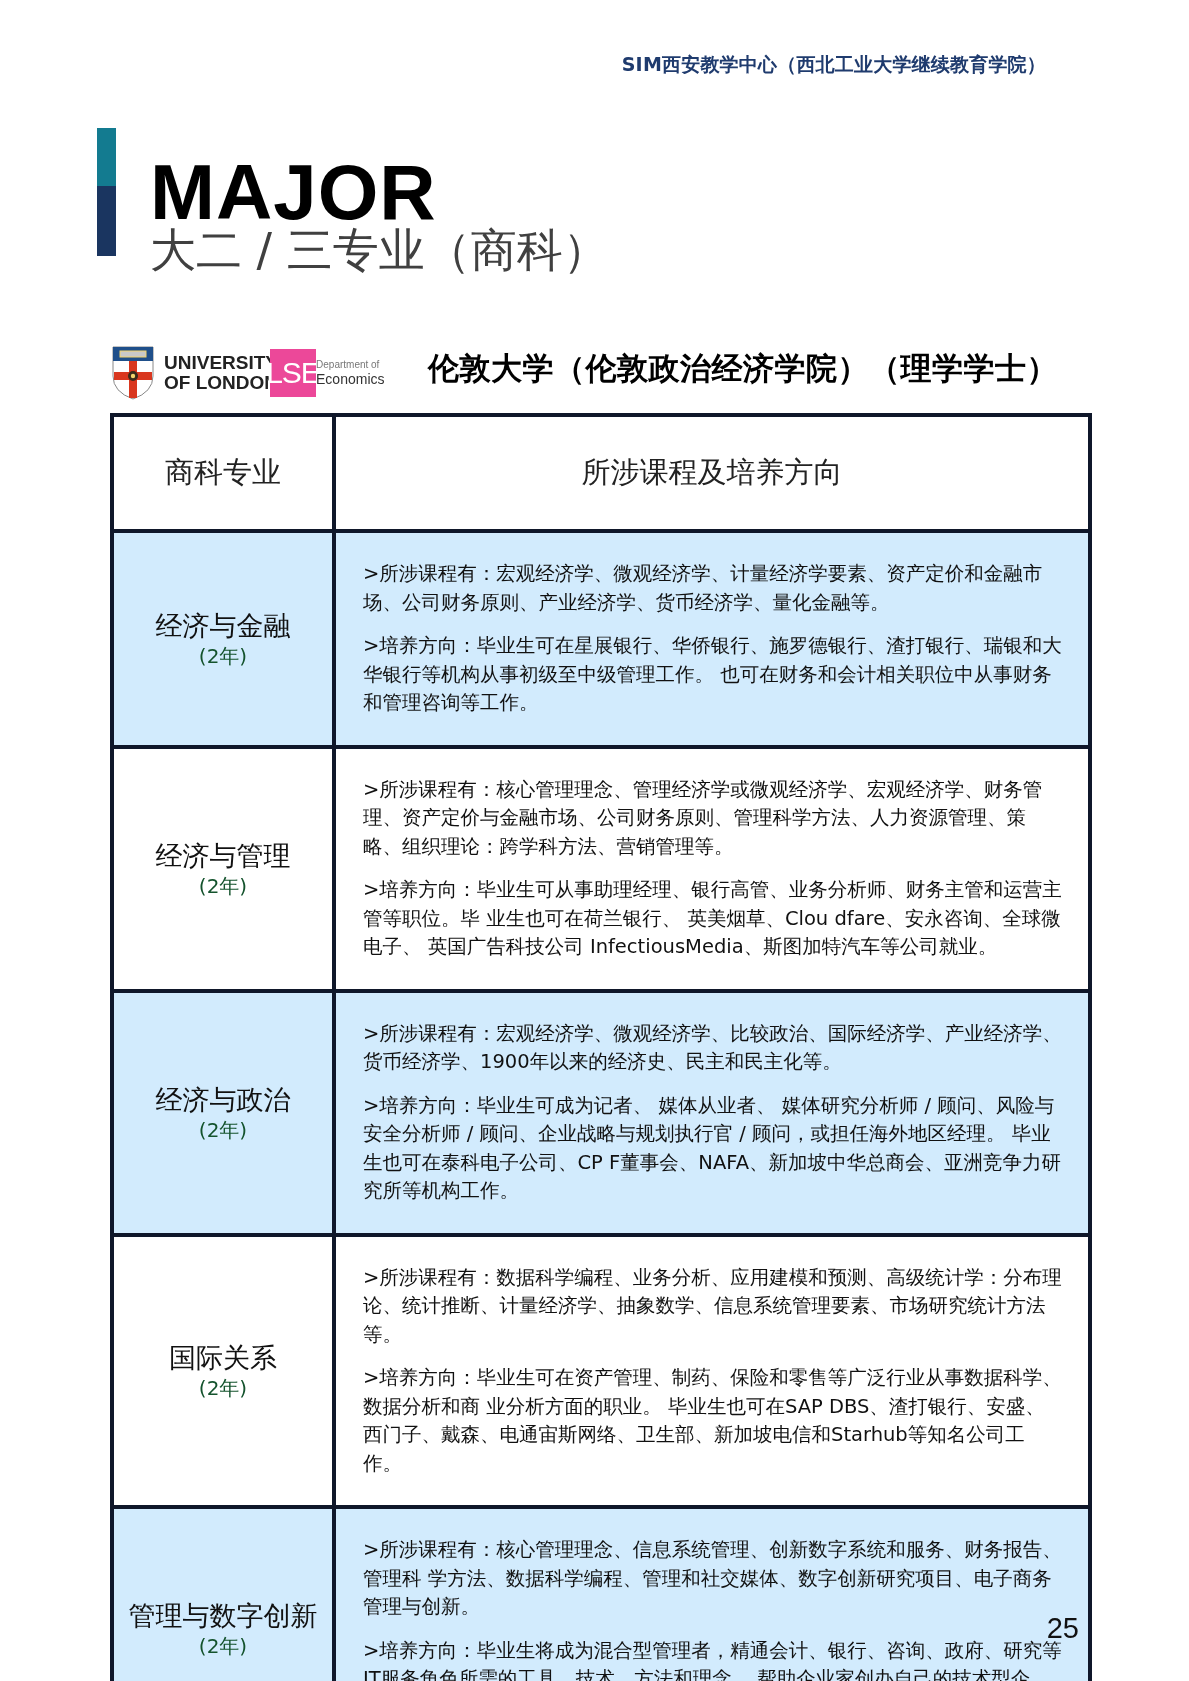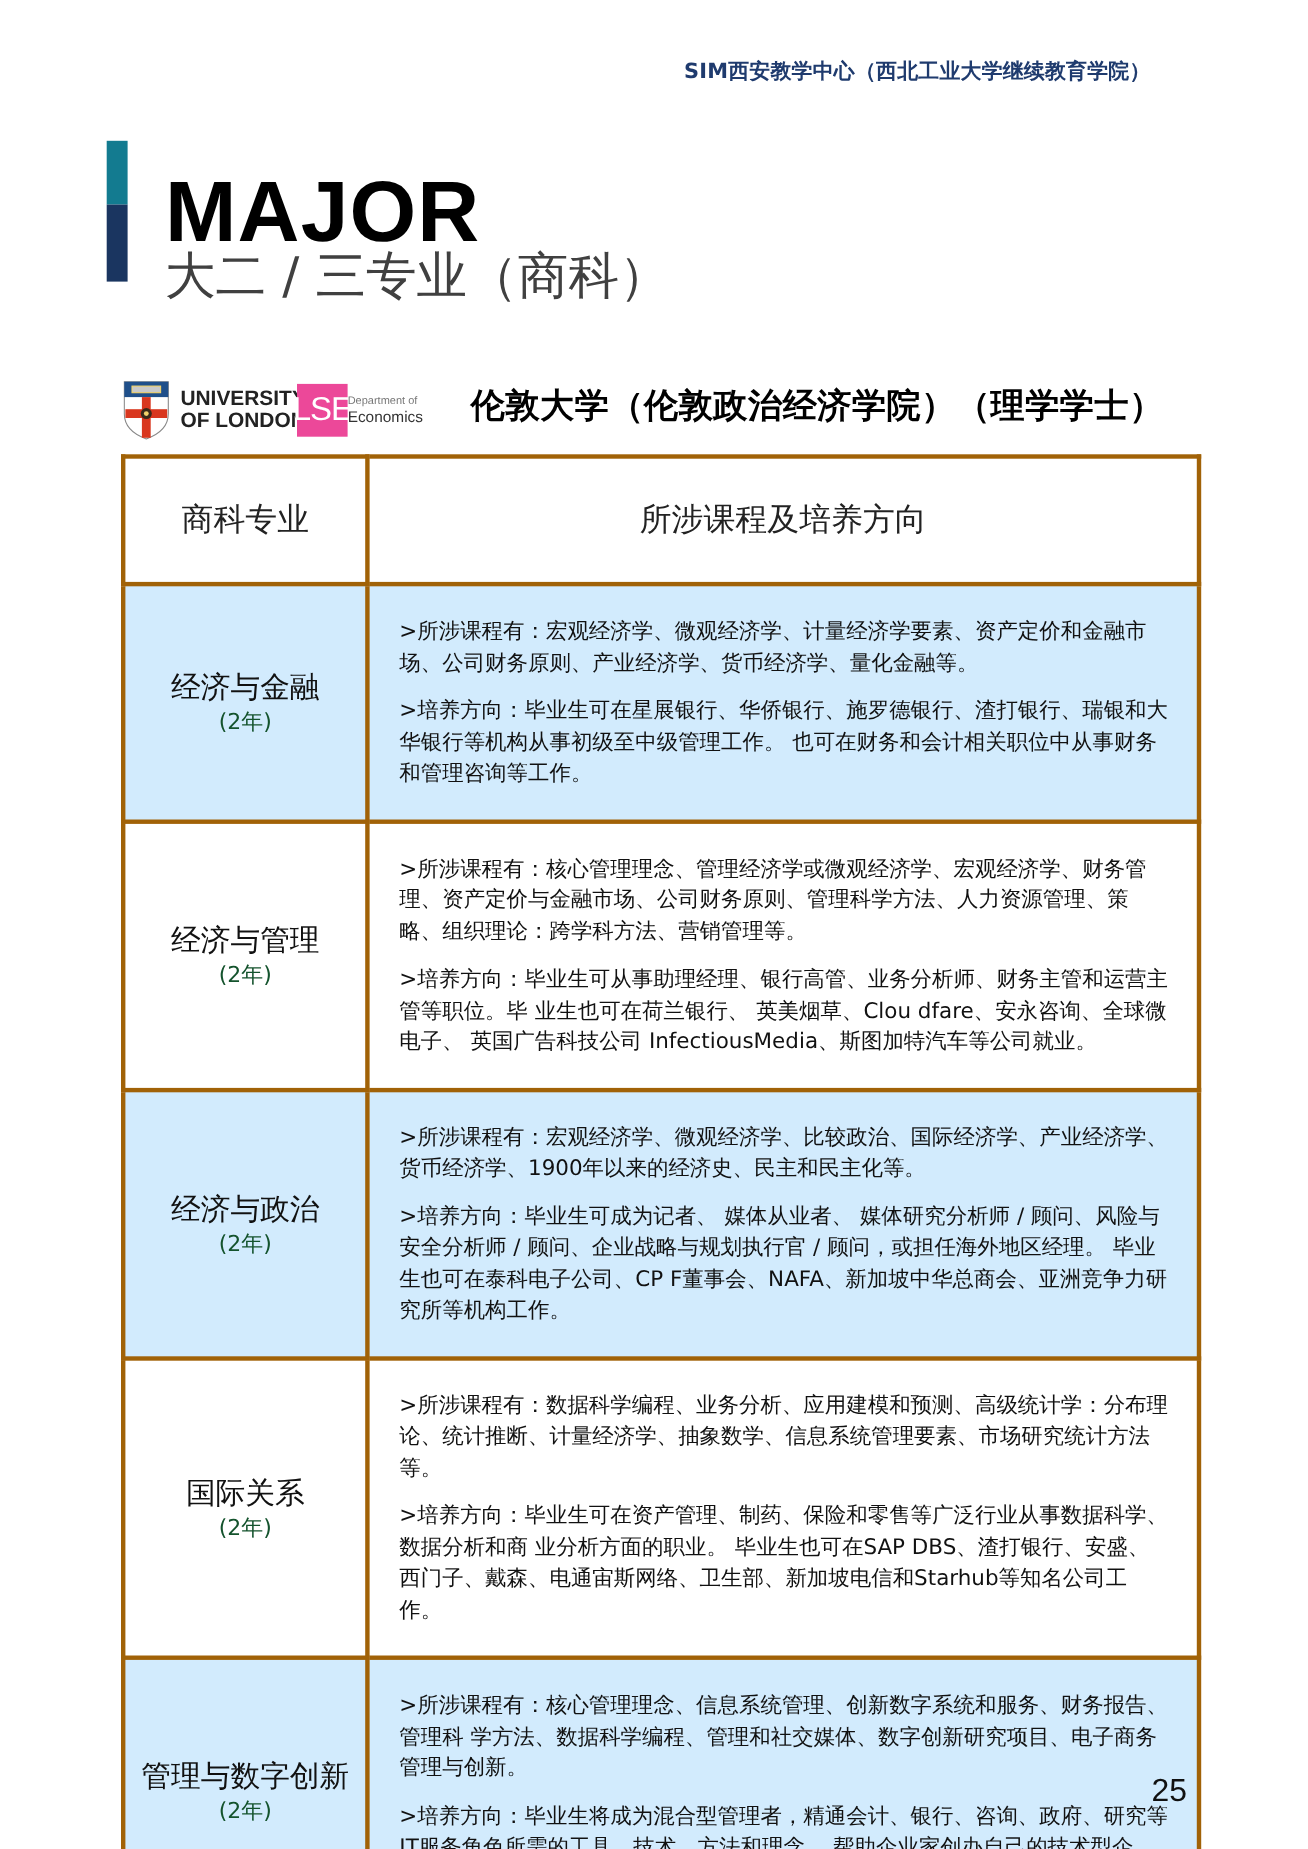--- a/index.html
+++ b/index.html
@@ -28,7 +28,7 @@
                letter-spacing: 0.5px; }
   table.majors { position: absolute; left: 110px; top: 413px; width: 982px; border-collapse: collapse;
                  border: 4px solid #4a4a4a; table-layout: fixed; }
-  table.majors td, table.majors th { border: 4px solid #a16207; padding: 0; }
+  table.majors td, table.majors th { border: 4px solid #0f172a; padding: 0; }
   th { font-weight: normal; background: #fff; height: 112px; font-size: 29px; color: #222; }
   th.c1 { width: 218px; }
   tr.blue td { background: #d2ebfd; }

